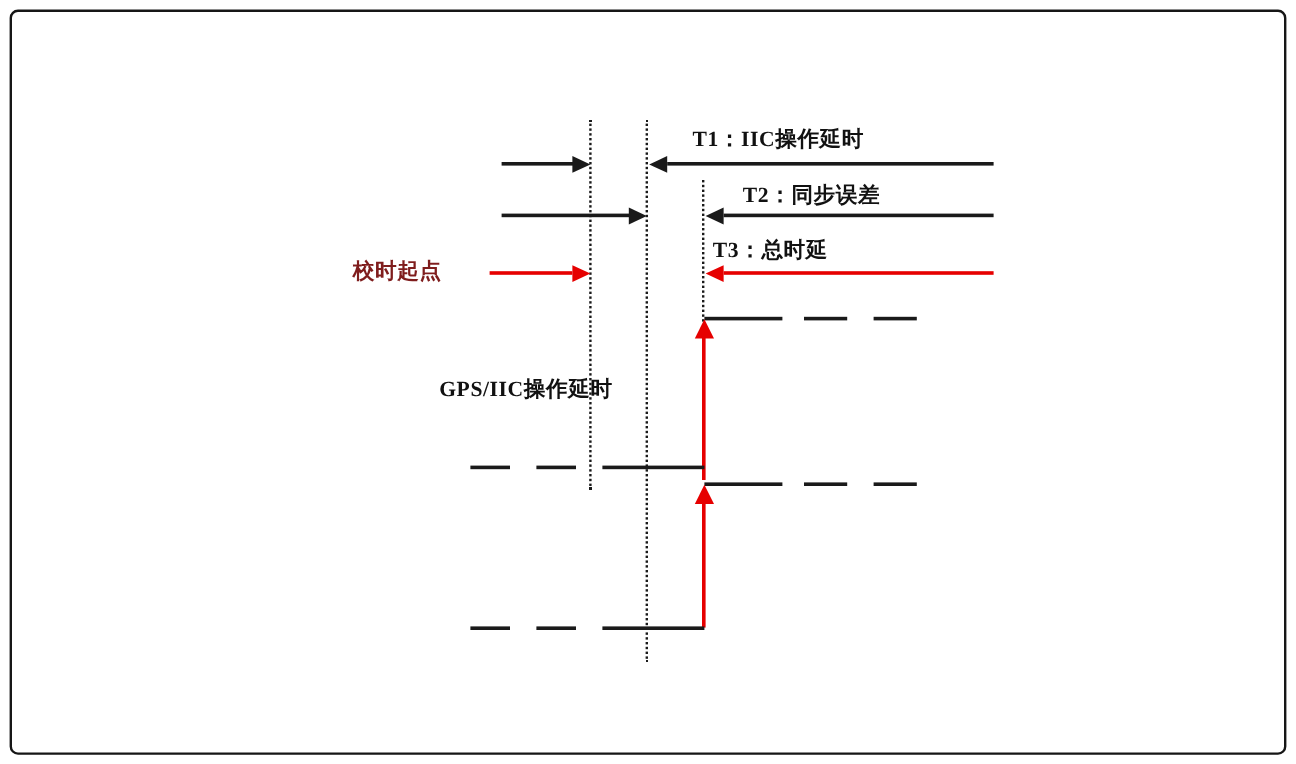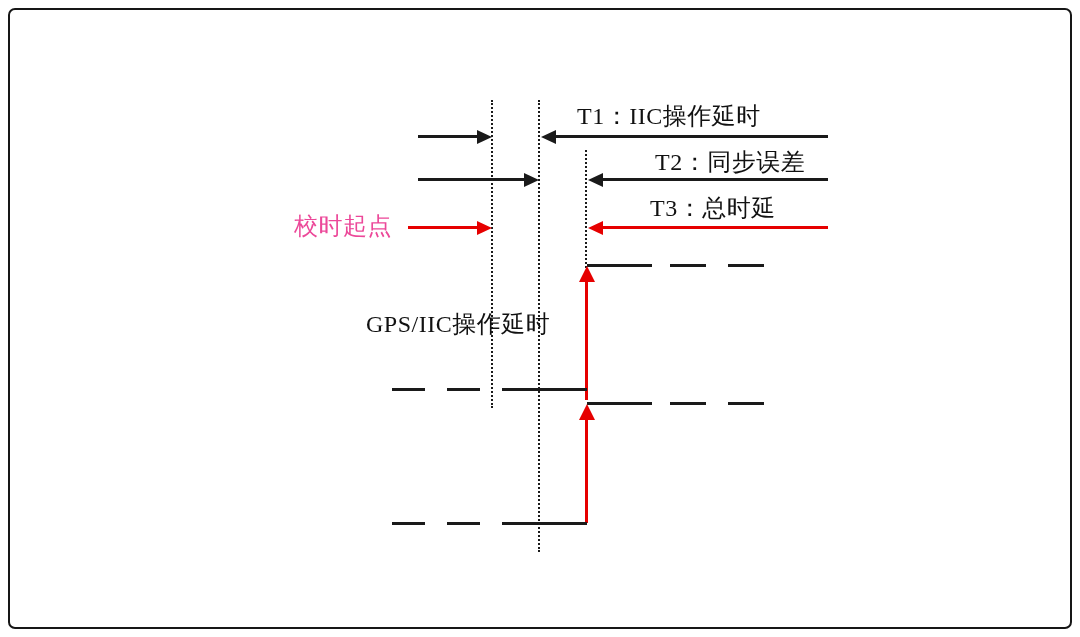--- a/index.html
+++ b/index.html
@@ -53,7 +53,7 @@
   
   .label{
     position:absolute;
-    font-size:24px;line-height:27px;font-weight:400;
+    font-size:18px;line-height:27px;font-weight:700;
     color:#111111;white-space:nowrap;
     letter-spacing:0.5px;
     text-align:center;

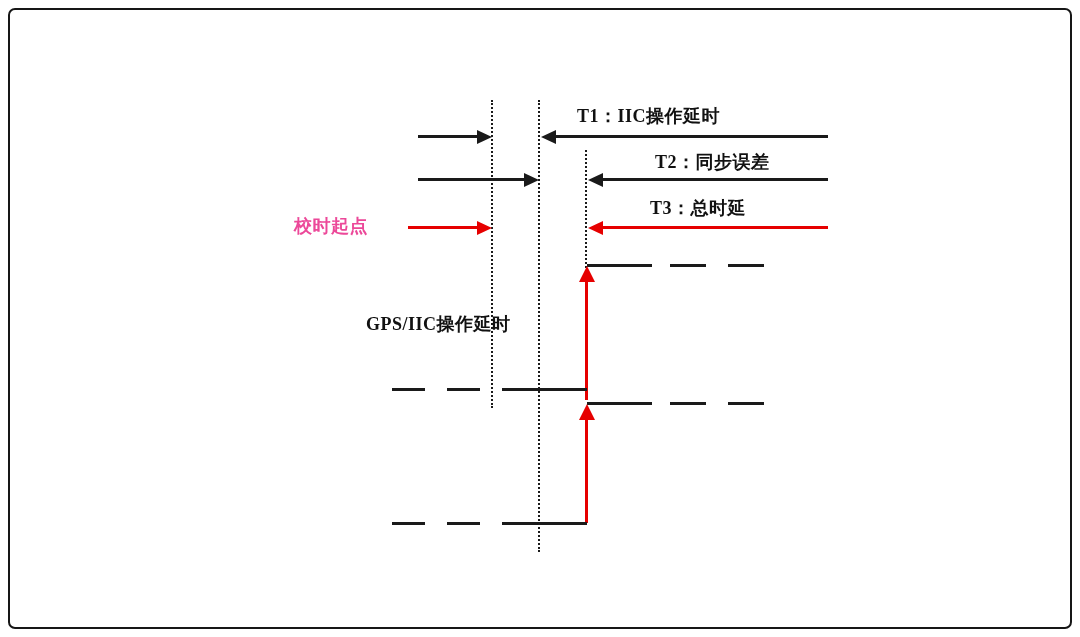--- a/index.html
+++ b/index.html
@@ -81,7 +81,7 @@
   <div class="arr arr-right" style="left:524px;top:172.5px"></div>
   <div class="hline" style="left:603px;top:178px;width:225px"></div>
   <div class="arr arr-left" style="left:588px;top:172.5px"></div>
-  <div class="label" style="left:655px;top:149px">T2：同步误差</div>
+  <div class="label" style="left:619px;top:149px">T2：同步误差</div>
 
   <div class="label red" style="left:294px;top:213px">校时起点</div>
   <div class="hline red" style="left:408px;top:226px;width:69px"></div>

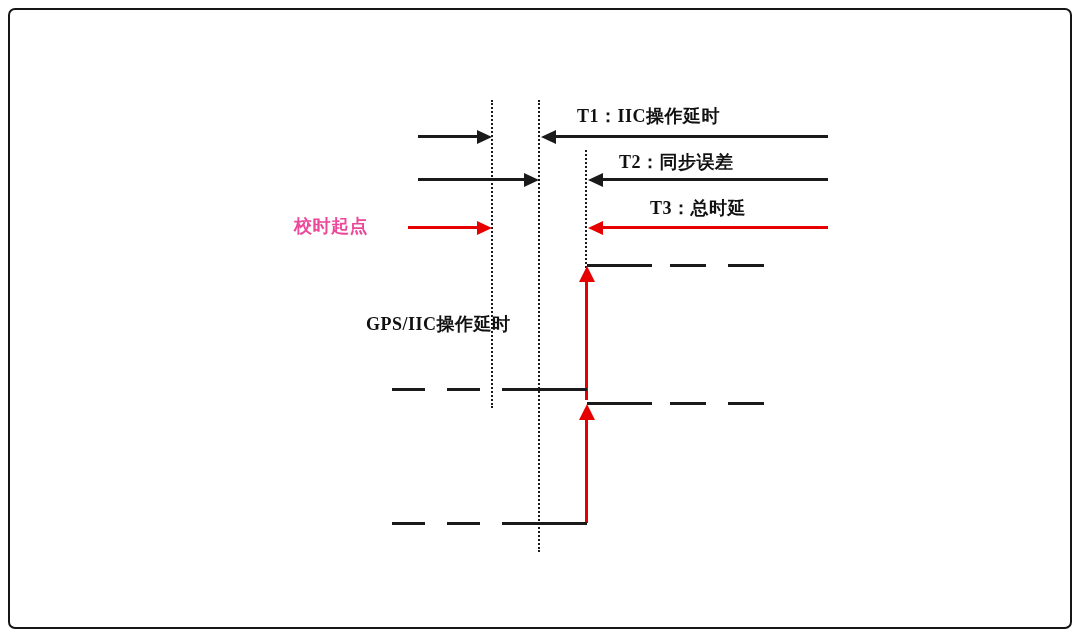--- a/index.html
+++ b/index.html
@@ -88,7 +88,7 @@
   <div class="arr arr-right red" style="left:477px;top:220.5px"></div>
   <div class="hline red" style="left:603px;top:226px;width:225px"></div>
   <div class="arr arr-left red" style="left:588px;top:220.5px"></div>
-  <div class="label" style="left:650px;top:195px">T3：总时延</div>
+  <div class="label" style="left:594px;top:195px">T3：总时延</div>
 
   <div class="hline thick" style="left:587px;top:264px;width:65px"></div>
   <div class="hline thick" style="left:670px;top:264px;width:36px"></div>

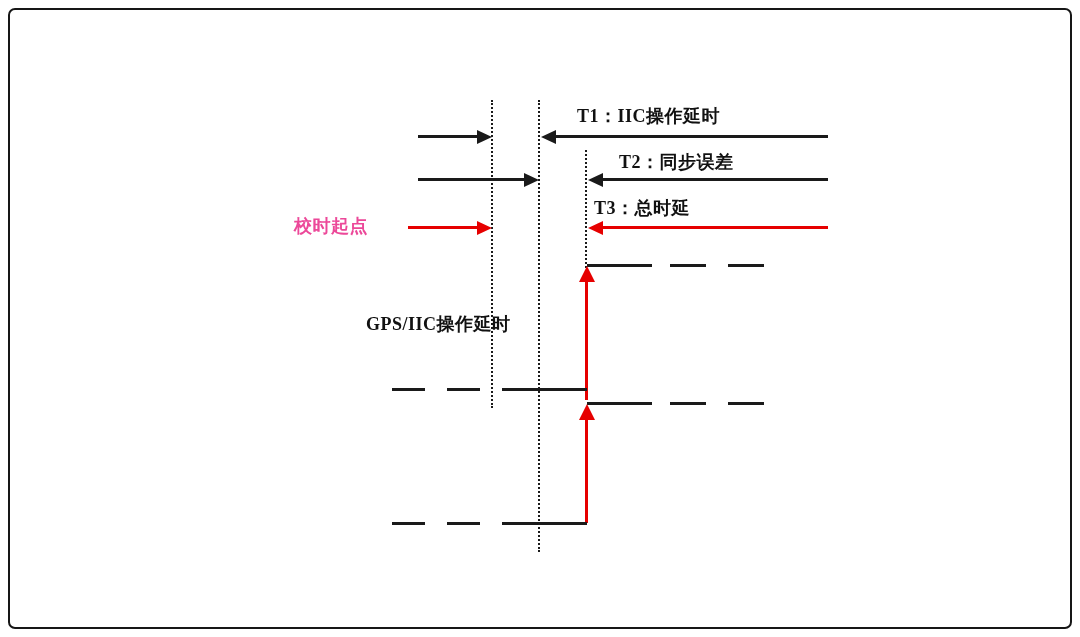--- a/index.html
+++ b/index.html
@@ -58,7 +58,7 @@
     letter-spacing:0.5px;
     text-align:center;
   }
-  .label.red{color:#ec4899;}
+  .label.red{color:#7f1d1d;}
 </style>
 </head>
 <body>

